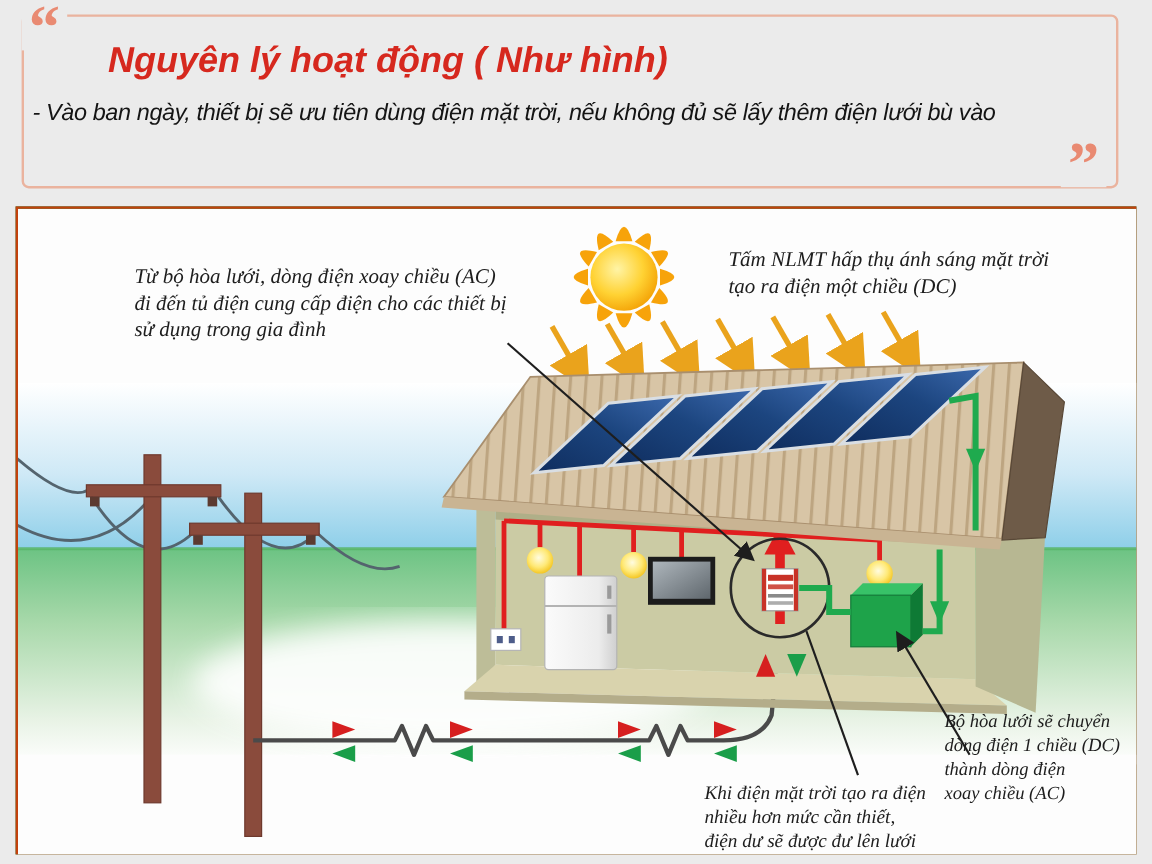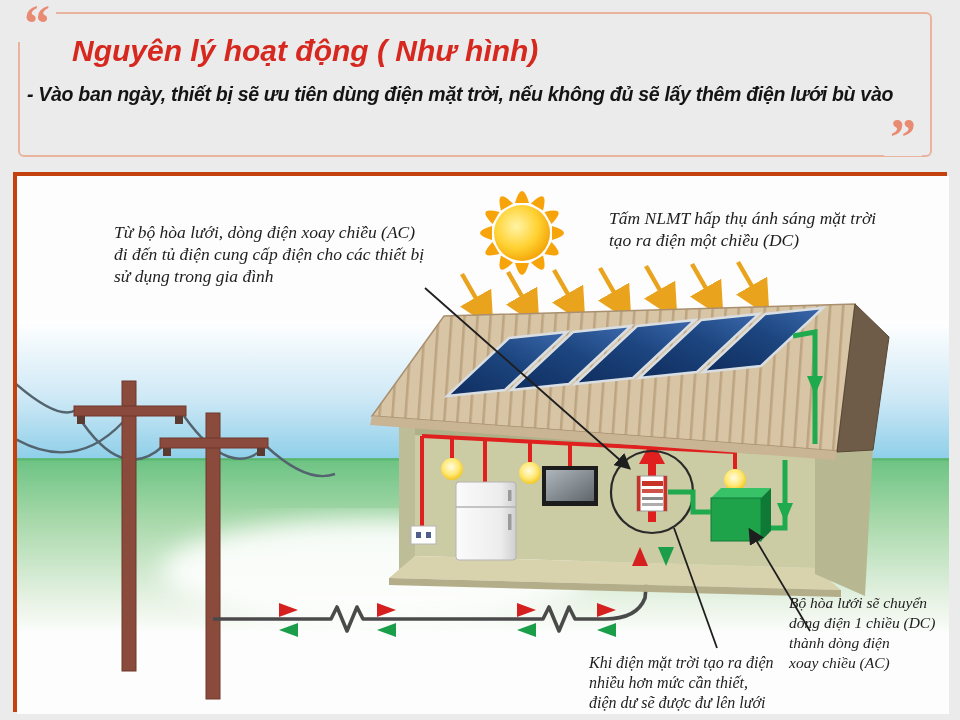--- a/index.html
+++ b/index.html
@@ -13,7 +13,7 @@
        font-weight:bold;font-size:52px;line-height:36px;background:#ebebeb;padding:0 6px;}
   .quote-open{left:18px;top:6px;}
   .quote-close{left:884px;top:120px;}
-  .page-title{position:absolute;left:72px;top:34px;font-size:30px;font-weight:bold;
+  .page-title{position:absolute;left:90px;top:34px;font-size:30px;font-weight:bold;
        font-style:italic;color:#d6281e;white-space:nowrap;}
   .bullet{position:absolute;left:27px;font-size:19.5px;font-weight:bold;font-style:italic;
        color:#141414;white-space:nowrap;letter-spacing:-0.3px;}

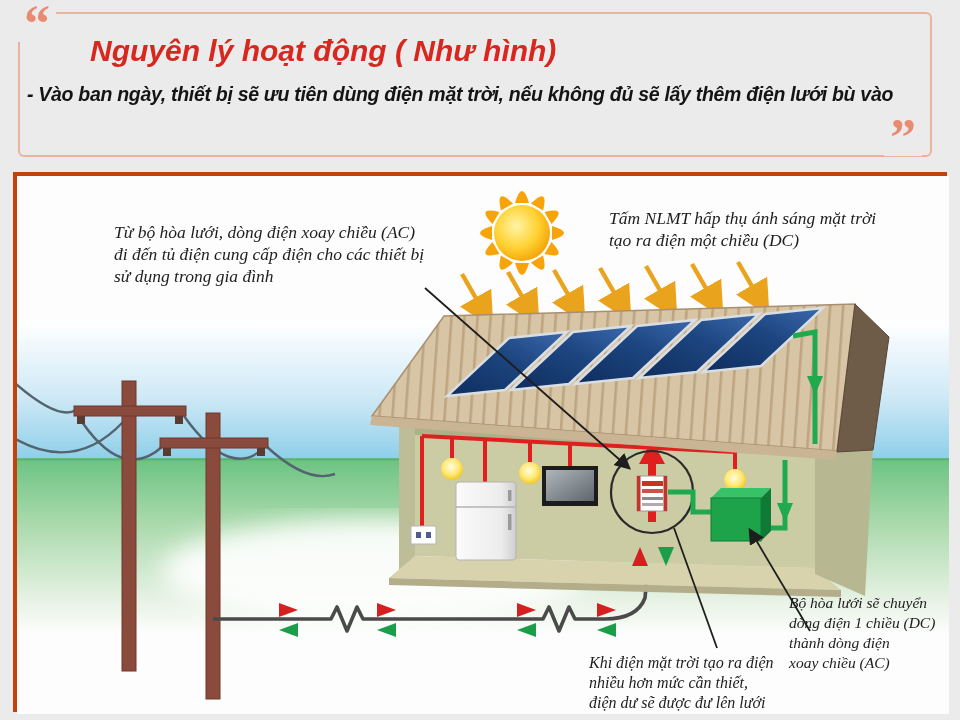--- a/index.html
+++ b/index.html
@@ -15,7 +15,7 @@
   .quote-close{left:884px;top:120px;}
   .page-title{position:absolute;left:90px;top:34px;font-size:30px;font-weight:bold;
        font-style:italic;color:#d6281e;white-space:nowrap;}
-  .bullet{position:absolute;left:27px;font-size:19.5px;font-weight:bold;font-style:italic;
+  .bullet{position:absolute;left:27px;font-size:19.5px;font-weight:normal;font-style:italic;
        color:#141414;white-space:nowrap;letter-spacing:-0.3px;}
   .bullet-1{top:83px;}
   .bullet-2{top:109px;}

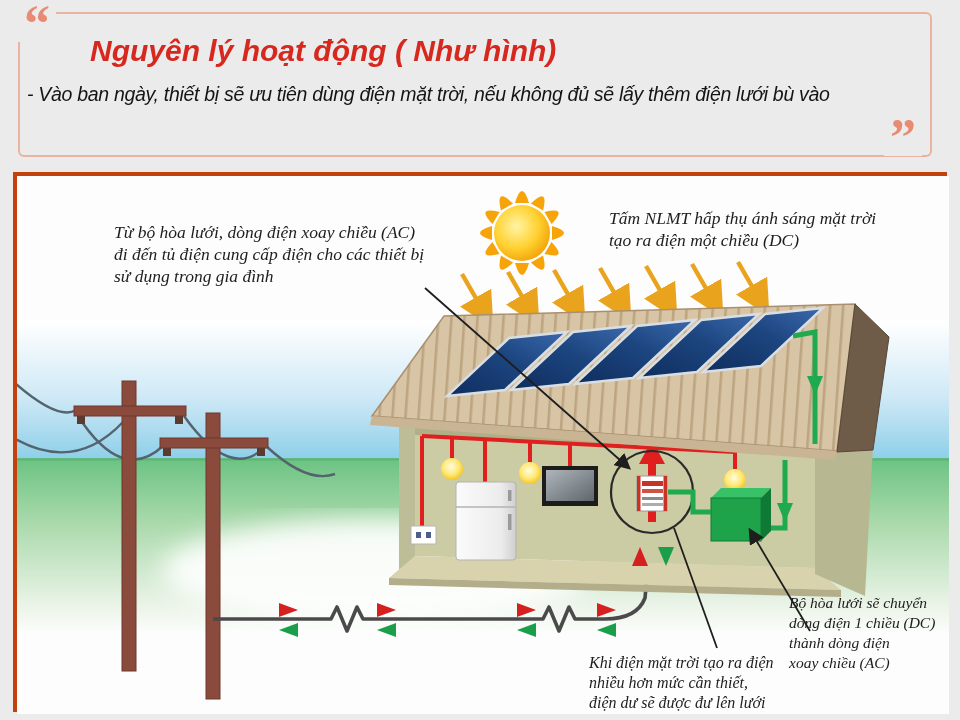--- a/index.html
+++ b/index.html
@@ -21,7 +21,7 @@
   .bullet-2{top:109px;}
   
   .diagram-panel{position:absolute;left:13px;top:172px;width:934px;height:540px;
-       background:#15803d;border:4px solid #c2410c;box-sizing:border-box;}
+       background:#15803d;border:2px solid #c2410c;box-sizing:border-box;}
   .ann{font:italic 17.5px "Liberation Serif",serif;fill:#1d1d1d;}
   .ann-sm{font:italic 16px "Liberation Serif",serif;fill:#1d1d1d;}
   .ann-xs{font:italic 15.5px "Liberation Serif",serif;fill:#1d1d1d;}

